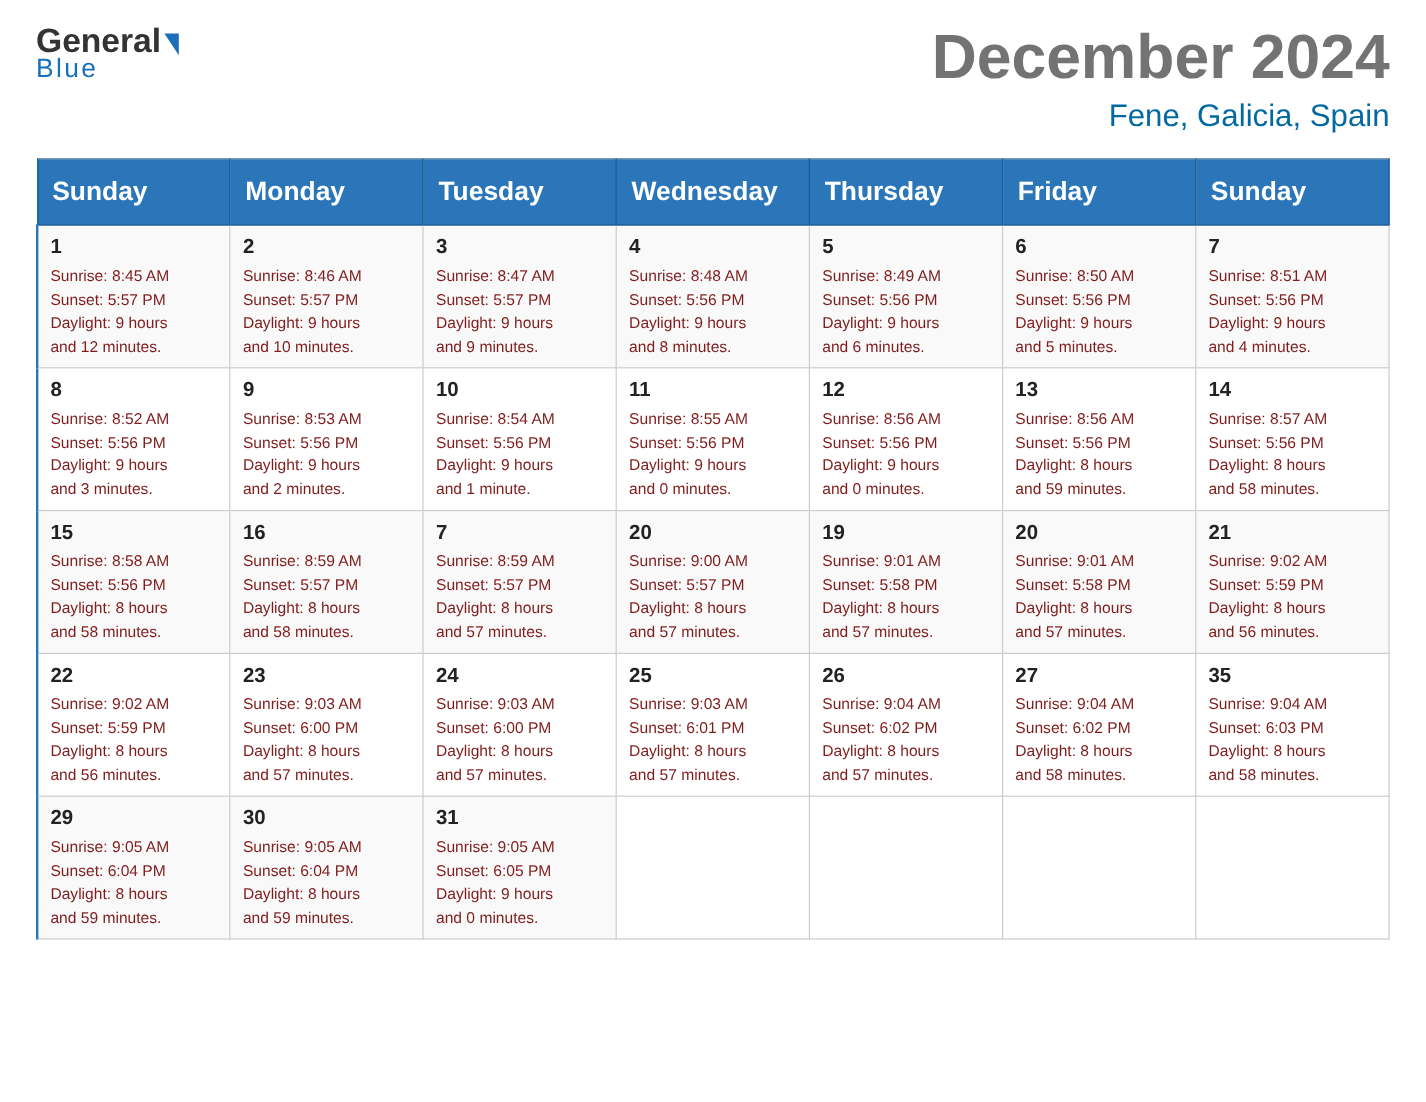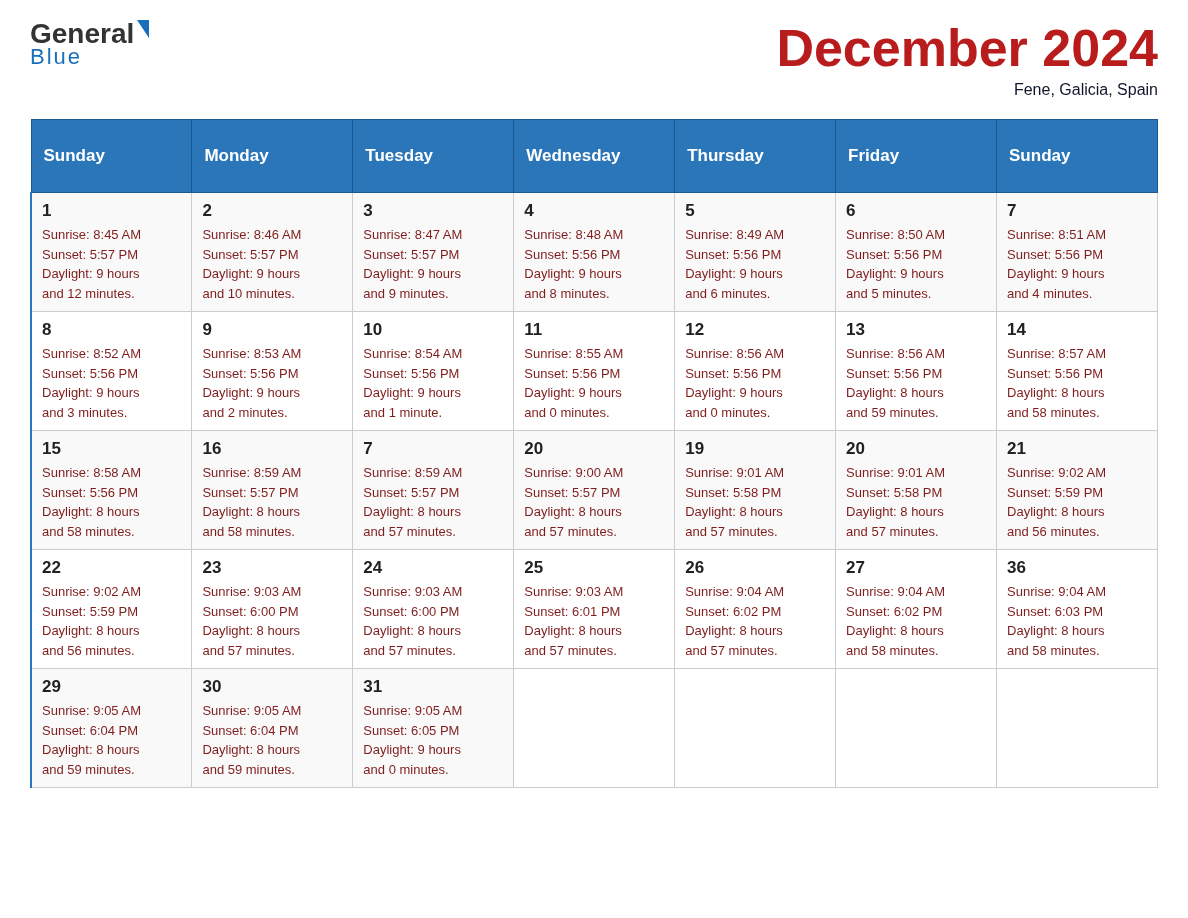--- a/index.html
+++ b/index.html
@@ -99,7 +99,7 @@
 
 <div class="header">
   <div class="logo">
-    <div style="display:flex; align-items:flex-start;">
+    <div style="display:flex; align-items:flex-end;">
       <span class="logo-text">General</span>
       <span style="display:inline-block; width:0; height:0; border-left:12px solid transparent; border-top:18px solid #1a6fba; margin-left:3px; margin-bottom:2px;"></span>
     </div>

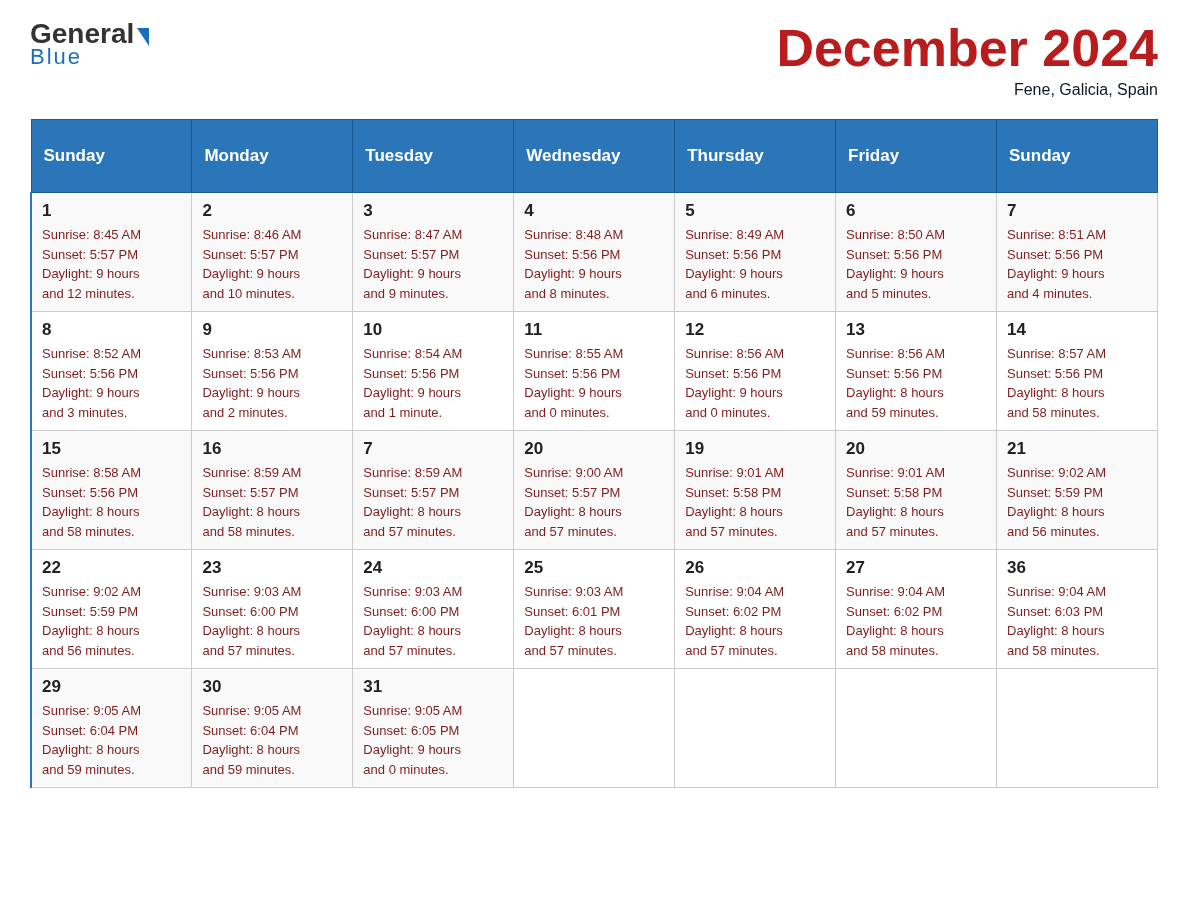--- a/index.html
+++ b/index.html
@@ -40,7 +40,7 @@
     .month-title {
       font-size: 52px;
       font-weight: bold;
-      color: #b91c1c;
+      color: #737373;
       line-height: 1.1;
     }
     .location {

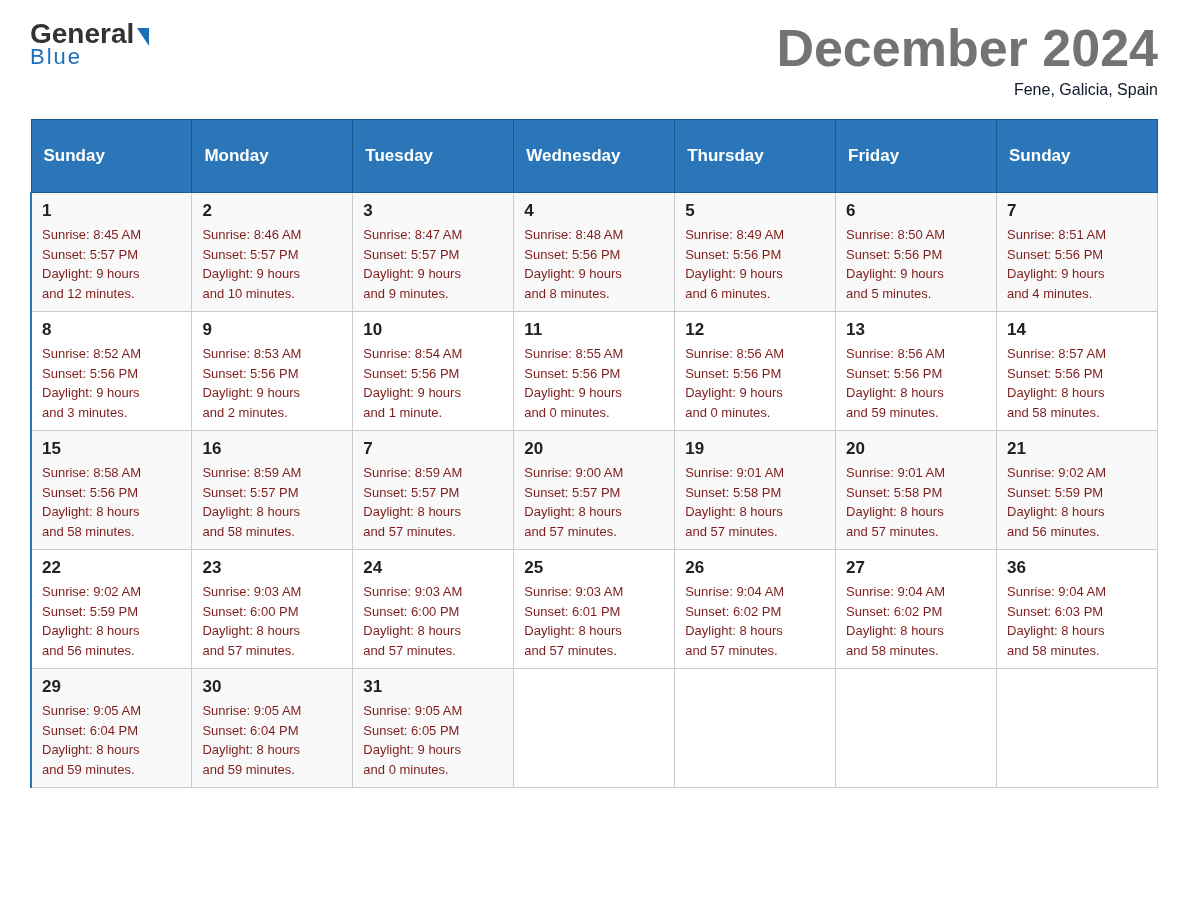--- a/index.html
+++ b/index.html
@@ -44,8 +44,8 @@
       line-height: 1.1;
     }
     .location {
-      font-size: 16px;
-      color: #0f172a;
+      font-size: 26px;
+      color: #0369a1;
       margin-top: 4px;
     }
     table {

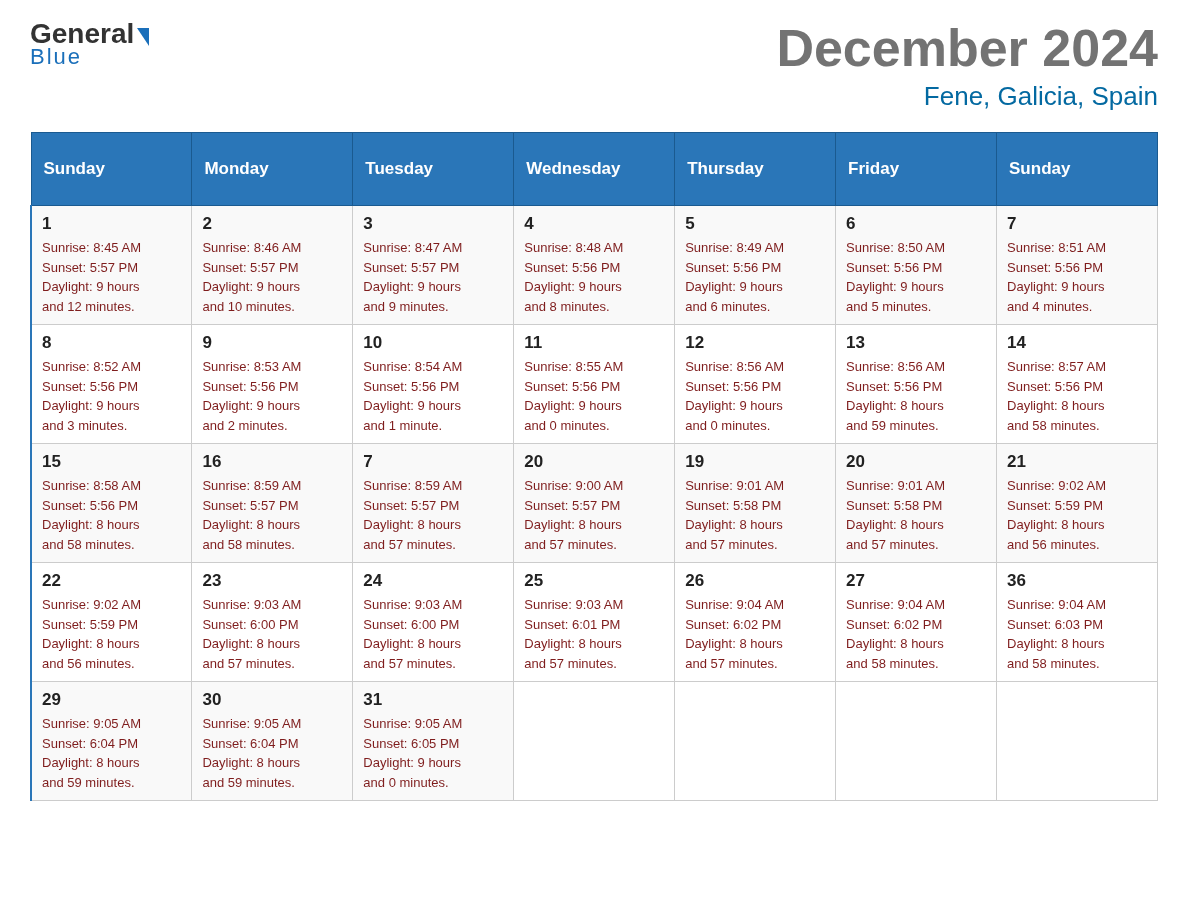--- a/index.html
+++ b/index.html
@@ -55,9 +55,9 @@
     thead tr th {
       background: #2a76b8;
       color: #fff;
-      font-size: 17px;
-      font-weight: bold;
-      padding: 26px 12px;
+      font-size: 22px;
+      font-weight: bold;
+      padding: 14px 12px;
       text-align: left;
       border: 1px solid #1a5a90;
     }

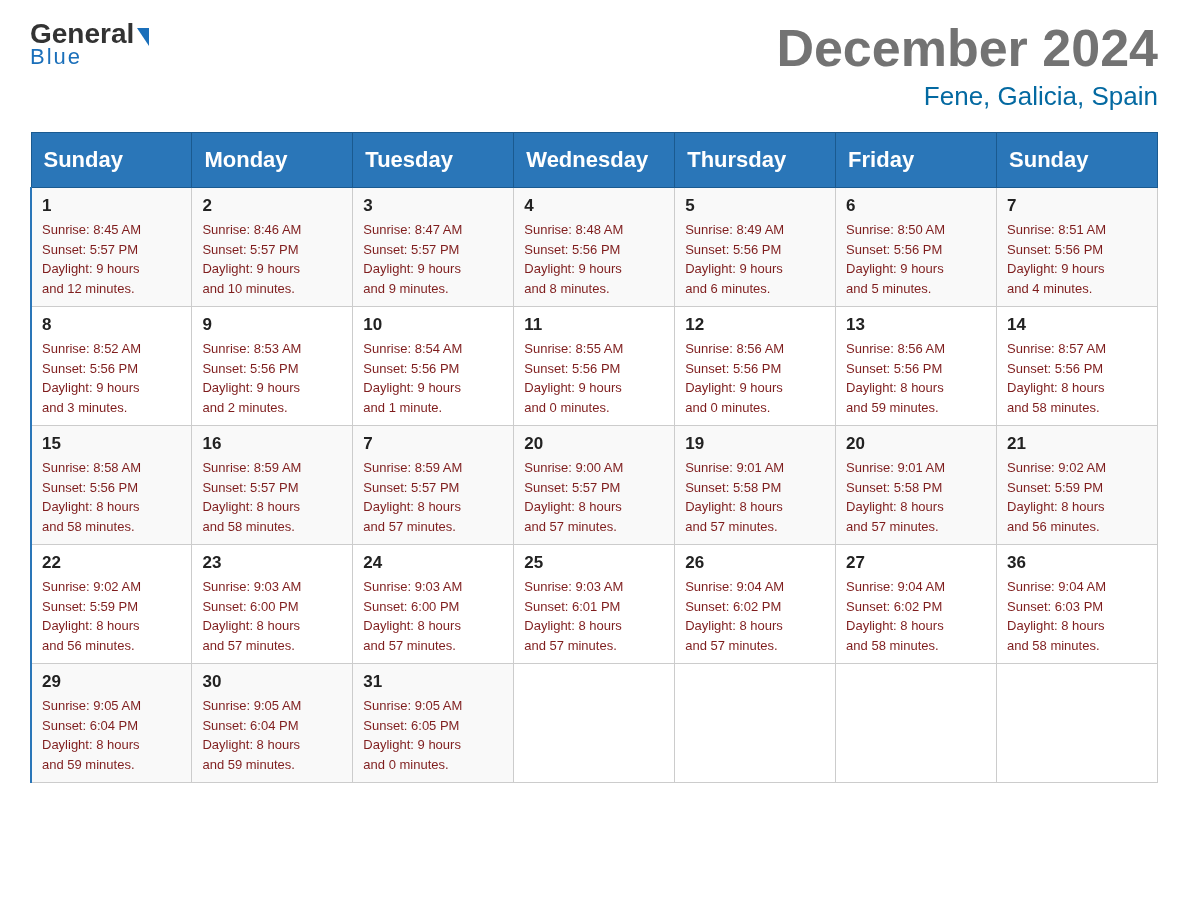--- a/index.html
+++ b/index.html
@@ -240,7 +240,7 @@
           <div class="day-info">Sunrise: 9:04 AM<br>Sunset: 6:02 PM<br>Daylight: 8 hours<br>and 58 minutes.</div>
         </td>
         <td>
-          <div class="day-num">36</div>
+          <div class="day-num">35</div>
           <div class="day-info">Sunrise: 9:04 AM<br>Sunset: 6:03 PM<br>Daylight: 8 hours<br>and 58 minutes.</div>
         </td>
       </tr>

